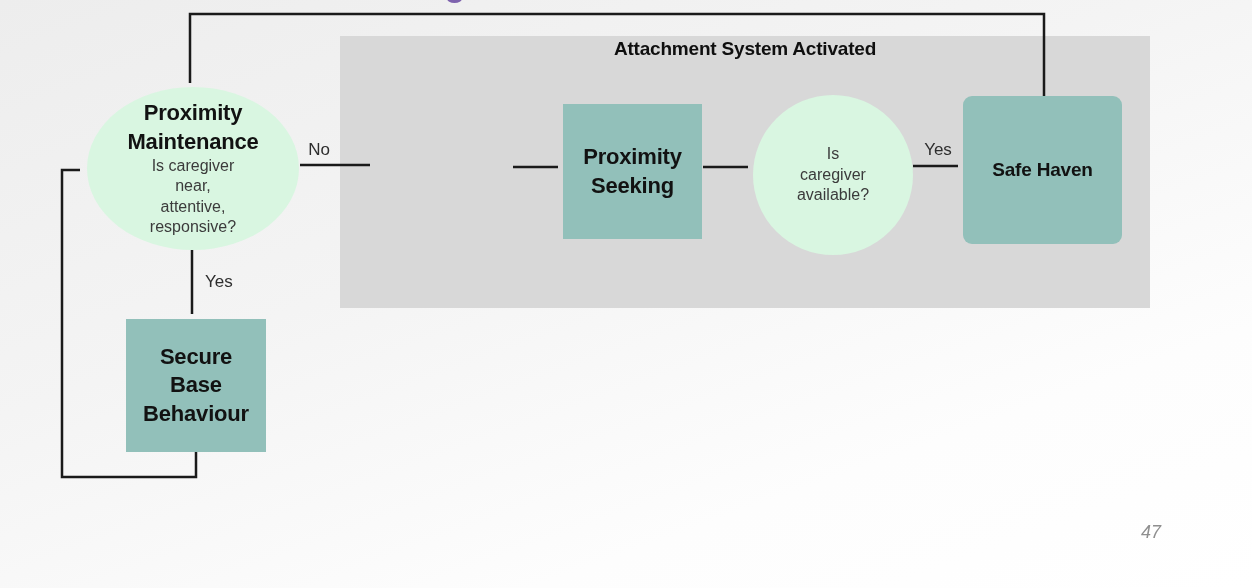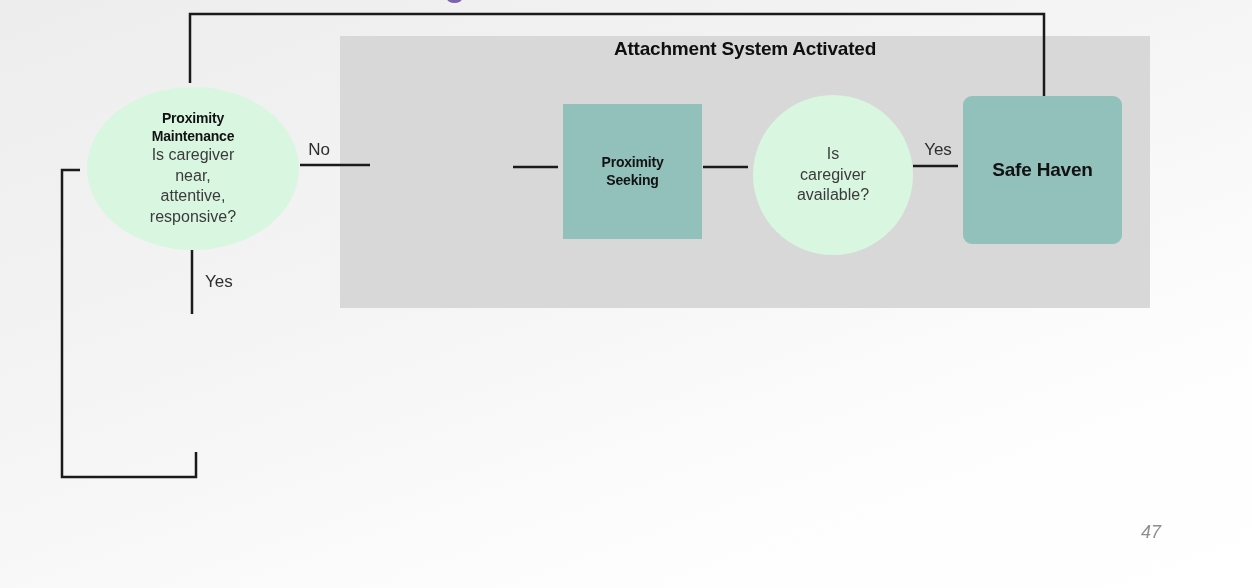--- a/index.html
+++ b/index.html
@@ -62,7 +62,7 @@
   }
   .node-title {
     font-weight: bold;
-    font-size: 14px;
+    font-size: 22px;
     line-height: 1.28;
     color: #121212;
     white-space: pre-line;

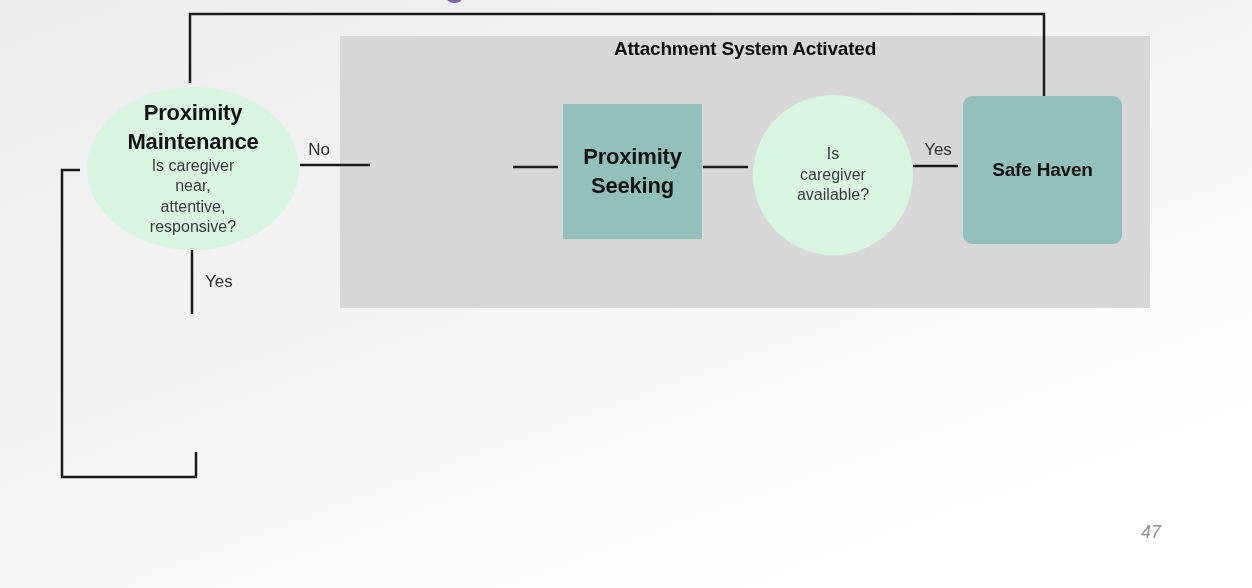--- a/index.html
+++ b/index.html
@@ -163,6 +163,11 @@
     <div class="node-title">Safe Haven</div>
   </div>
 
+  <div class="node teal secure-base">
+    <div class="node-title">Secure
+Base
+Behaviour</div>
+  </div>
 
   <div class="edge-label no-label">No</div>
   <div class="edge-label yes-right">Yes</div>

